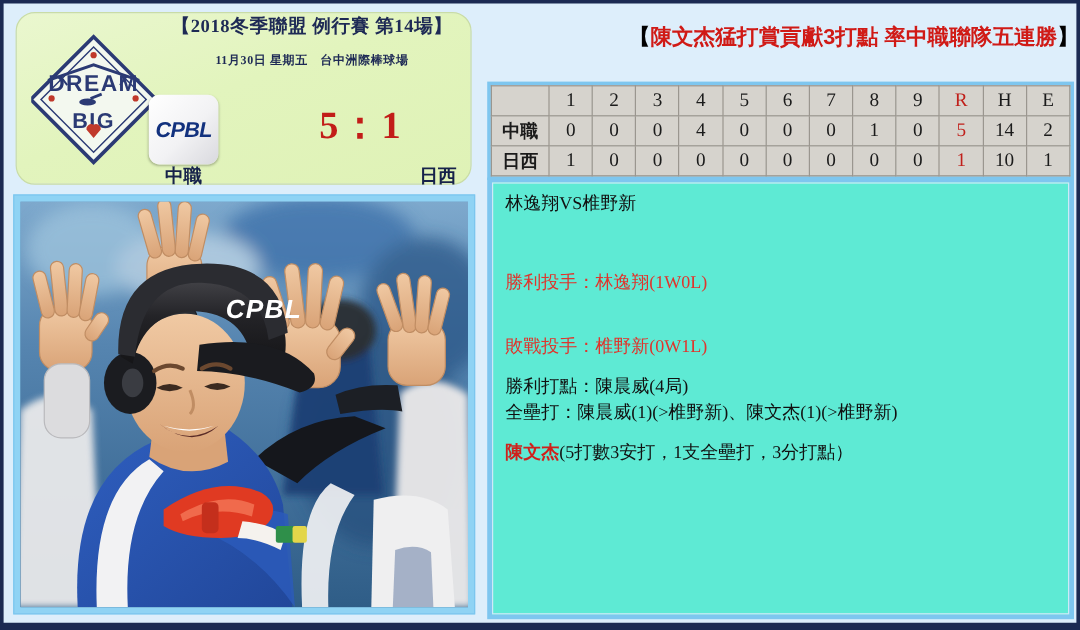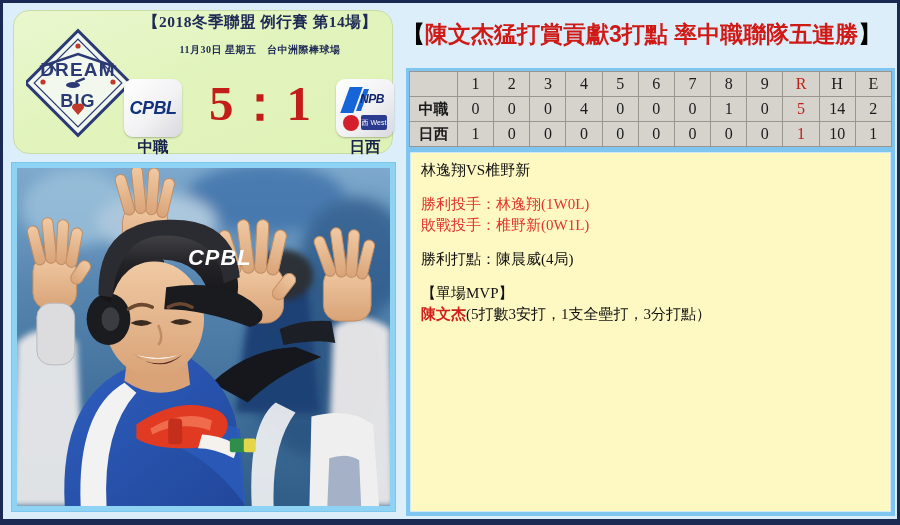--- a/index.html
+++ b/index.html
@@ -149,8 +149,8 @@
 
   #headline {
     position: absolute; left: 0; top: 14px;
-    width: 497px; text-align: left;
-    font-size: 23px; font-weight: bold;
+    width: 497px; text-align: right;
+    font-size: 18px; font-weight: bold;
     color: #d01a16;
     white-space: nowrap;
     font-family: "Liberation Sans", sans-serif;

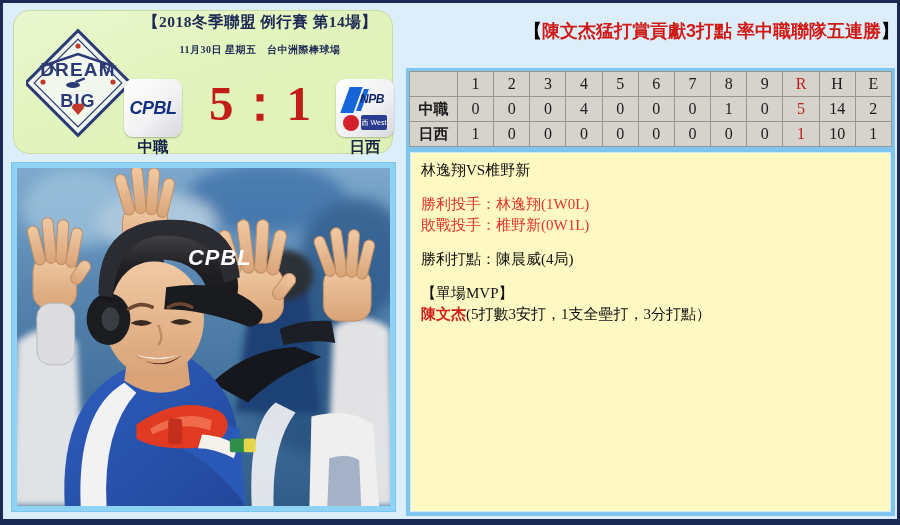--- a/index.html
+++ b/index.html
@@ -111,8 +111,8 @@
 
   #score {
     position: absolute; left: 172px; top: 64px;
-    width: 150px; text-align: center;
-    font-size: 49px; font-weight: bold;
+    width: 150px; text-align: right;
+    font-size: 32px; font-weight: bold;
     color: #c21d18;
     letter-spacing: 2px;
     line-height: 58px;

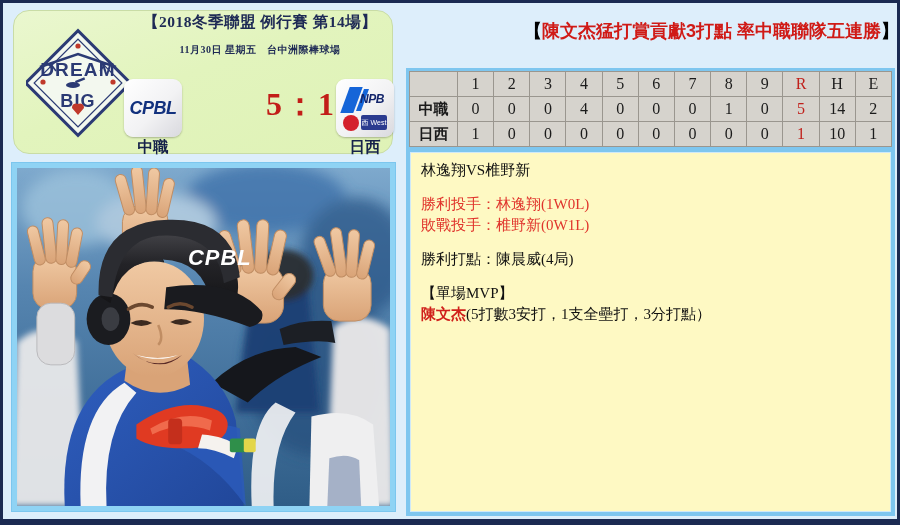--- a/index.html
+++ b/index.html
@@ -236,12 +236,6 @@
         <div class="cpbl-text">CPBL</div>
       </div>
 
-      <div class="team-logo-box" id="logo-away">
-        <div class="npb-slash"></div>
-        <div class="npb-text">NPB</div>
-        <div class="npb-ball"></div>
-        <div class="npb-west">西 West</div>
-      </div>
 
       <div id="score">5：1</div>
       <div class="team-name" id="name-home">中職</div>

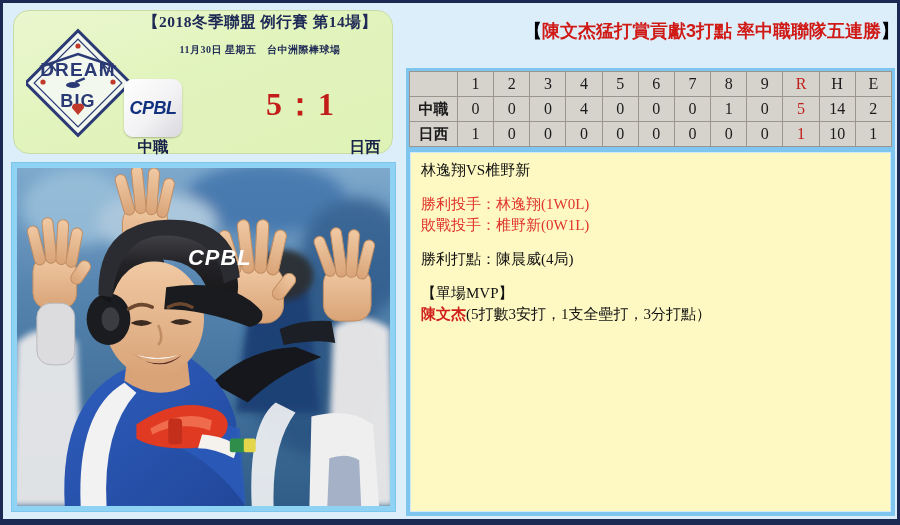--- a/index.html
+++ b/index.html
@@ -192,7 +192,7 @@
   }
   #notes-inner {
     width: 100%; height: 100%;
-    background: #fef9c3;
+    background: #5eead4;
     border: 1px solid #cfe9f8;
     padding: 7px 10px;
   }

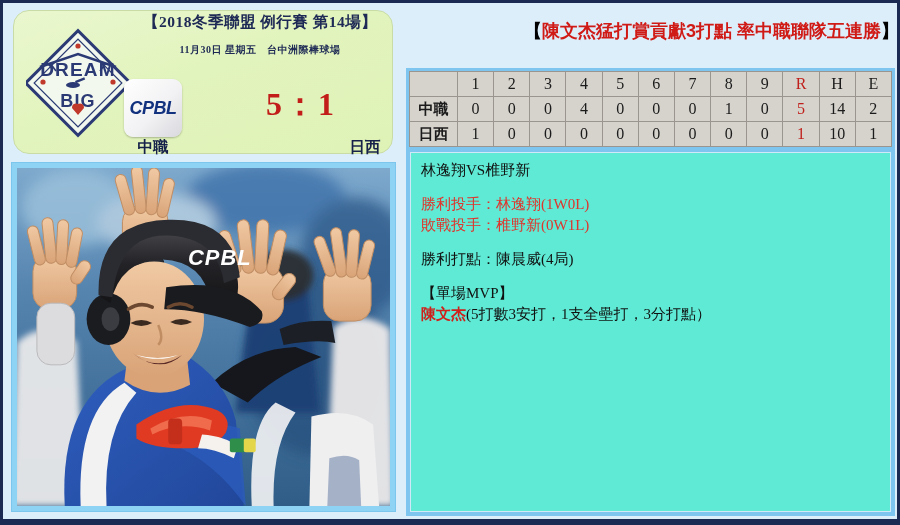--- a/index.html
+++ b/index.html
@@ -197,7 +197,7 @@
     padding: 7px 10px;
   }
   .note { font-size: 15px; line-height: 21px; color: #111; white-space: nowrap; }
-  .note.red { color: #e0342c; }
+  .note.red { color: #e0342c; margin-top: 32px; }
   .note.spacer { height: 13px; }
   .mvp-name { color: #d0201b; font-weight: bold; text-align: center; }
 </style>

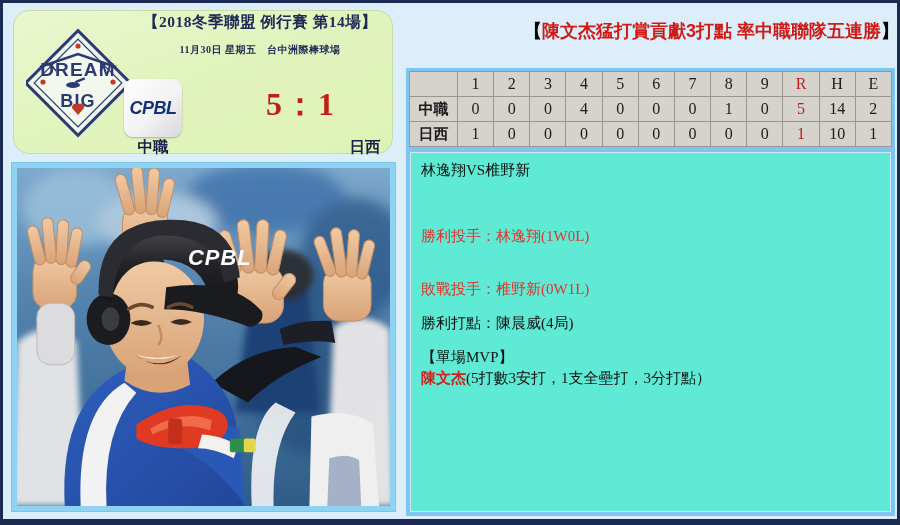--- a/index.html
+++ b/index.html
@@ -438,6 +438,7 @@
         <div class="note red">敗戰投手：椎野新(0W1L)</div>
         <div class="note spacer"></div>
         <div class="note">勝利打點：陳晨威(4局)</div>
+        <div class="note">全壘打：陳晨威(1)(&gt;椎野新)、陳文杰(1)(&gt;椎野新)</div>
         <div class="note spacer"></div>
         <div class="note">【單場MVP】</div>
         <div class="note"><span class="mvp-name">陳文杰</span><span>(5打數3安打，1支全壘打，3分打點）</span></div>

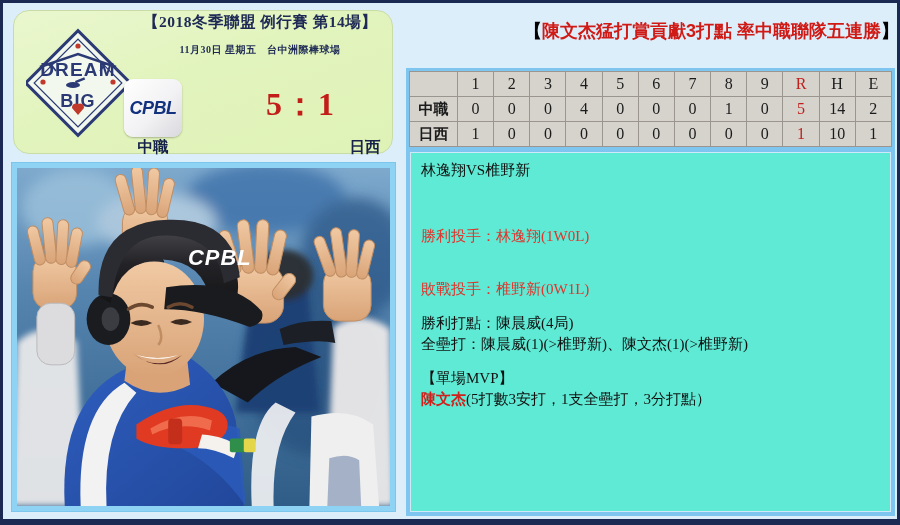--- a/index.html
+++ b/index.html
@@ -440,7 +440,6 @@
         <div class="note">勝利打點：陳晨威(4局)</div>
         <div class="note">全壘打：陳晨威(1)(&gt;椎野新)、陳文杰(1)(&gt;椎野新)</div>
         <div class="note spacer"></div>
-        <div class="note">【單場MVP】</div>
         <div class="note"><span class="mvp-name">陳文杰</span><span>(5打數3安打，1支全壘打，3分打點）</span></div>
       </div>
     </div>

